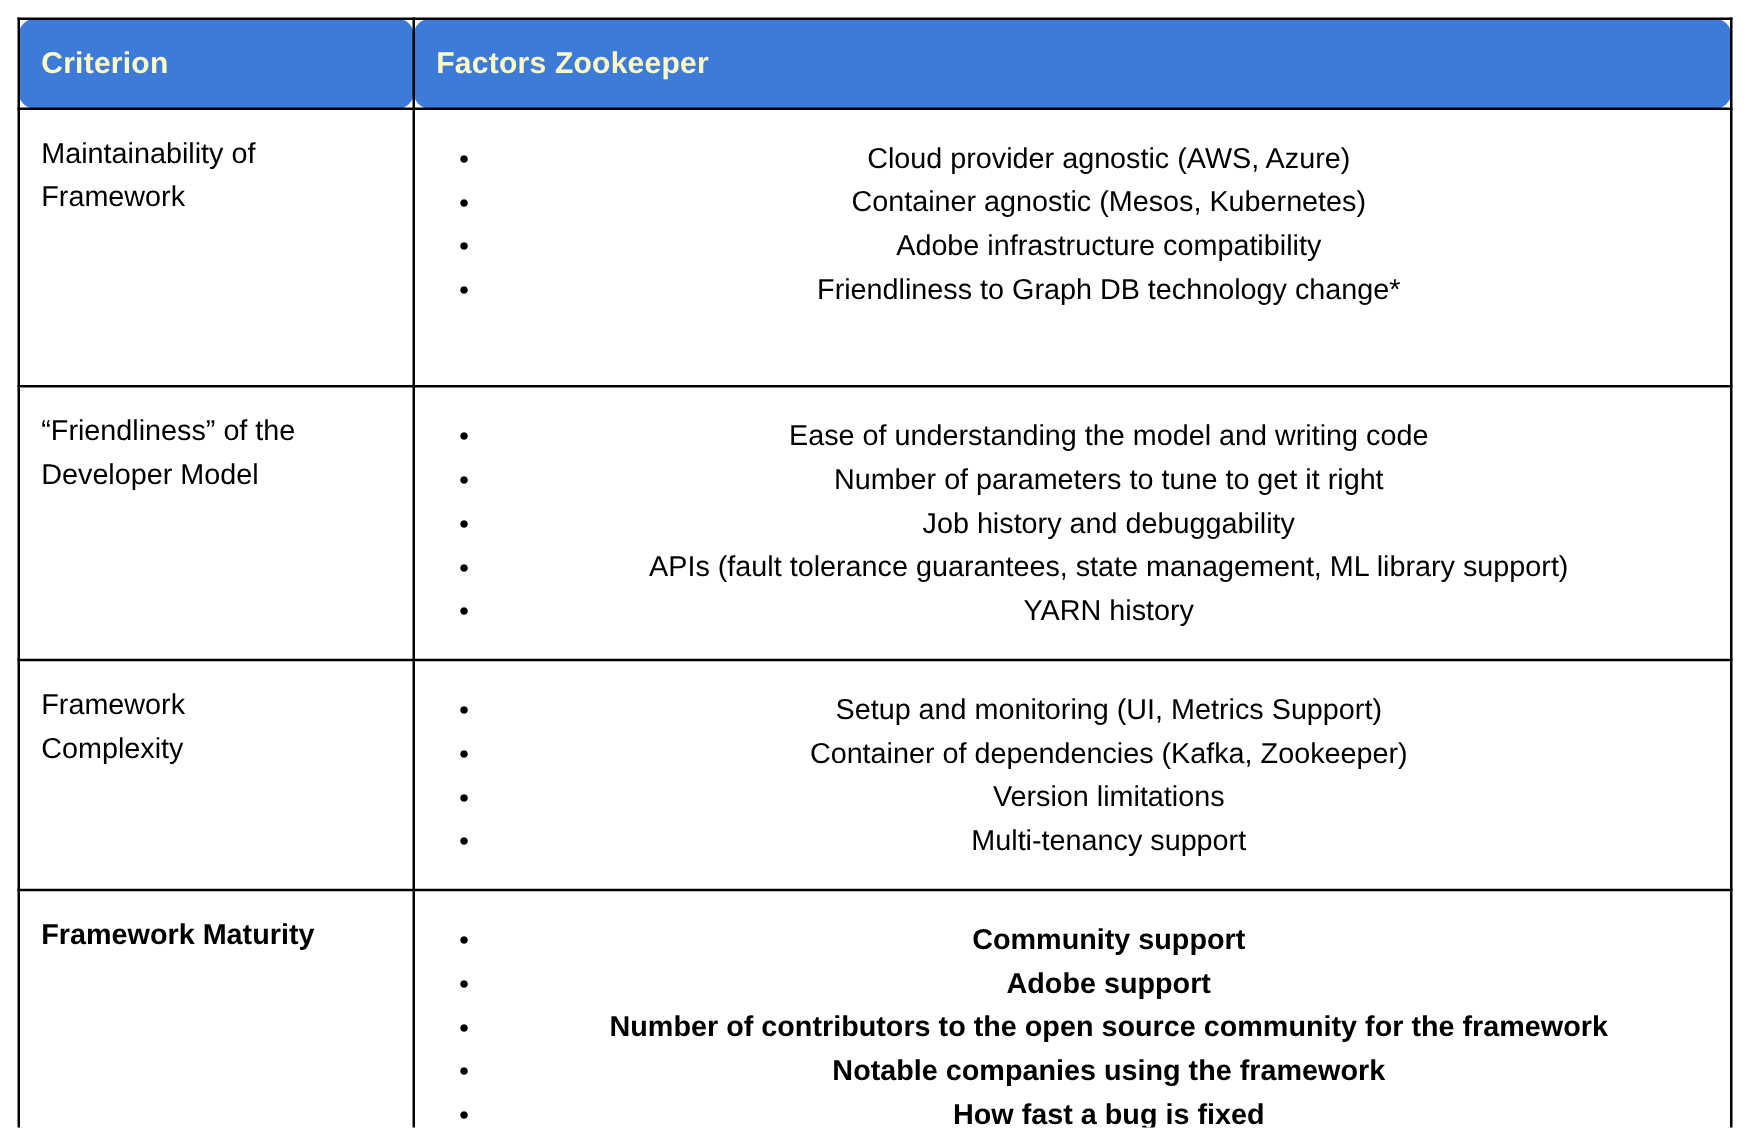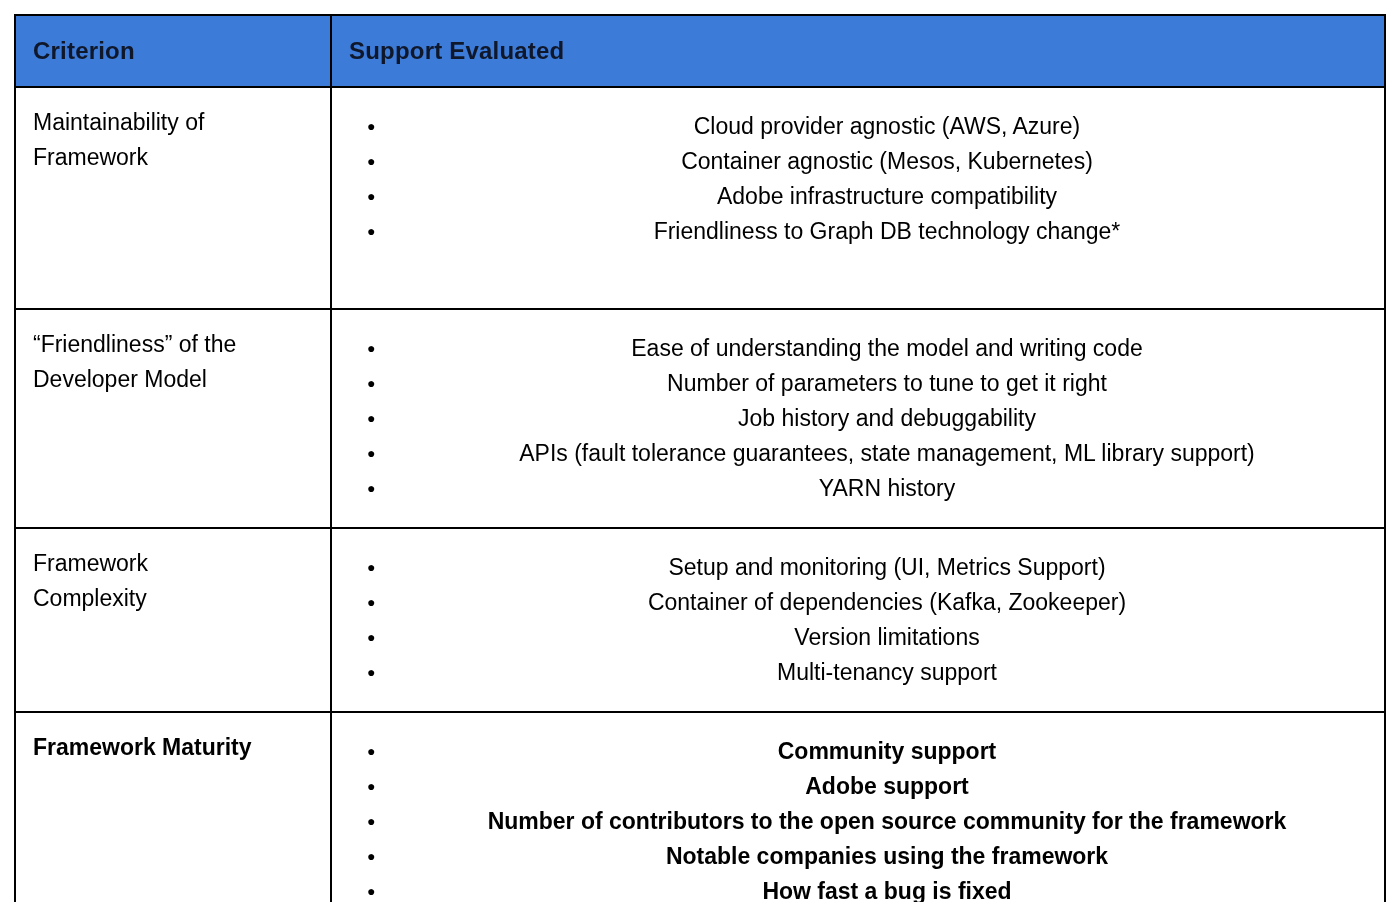--- a/index.html
+++ b/index.html
@@ -28,7 +28,7 @@
   }
   th.header-cell {
     background: #3d7bd8;
-    color: #0f172a;
+    color: #fef9c3;
     text-align: left;
     vertical-align: middle;
     font-size: 24px;
@@ -36,6 +36,7 @@
     height: 70px;
     padding: 4px 10px 4px 17px;
     letter-spacing: 0.2px;
+    border-radius: 13px;
   }
   td.criterion-cell {
     vertical-align: top;

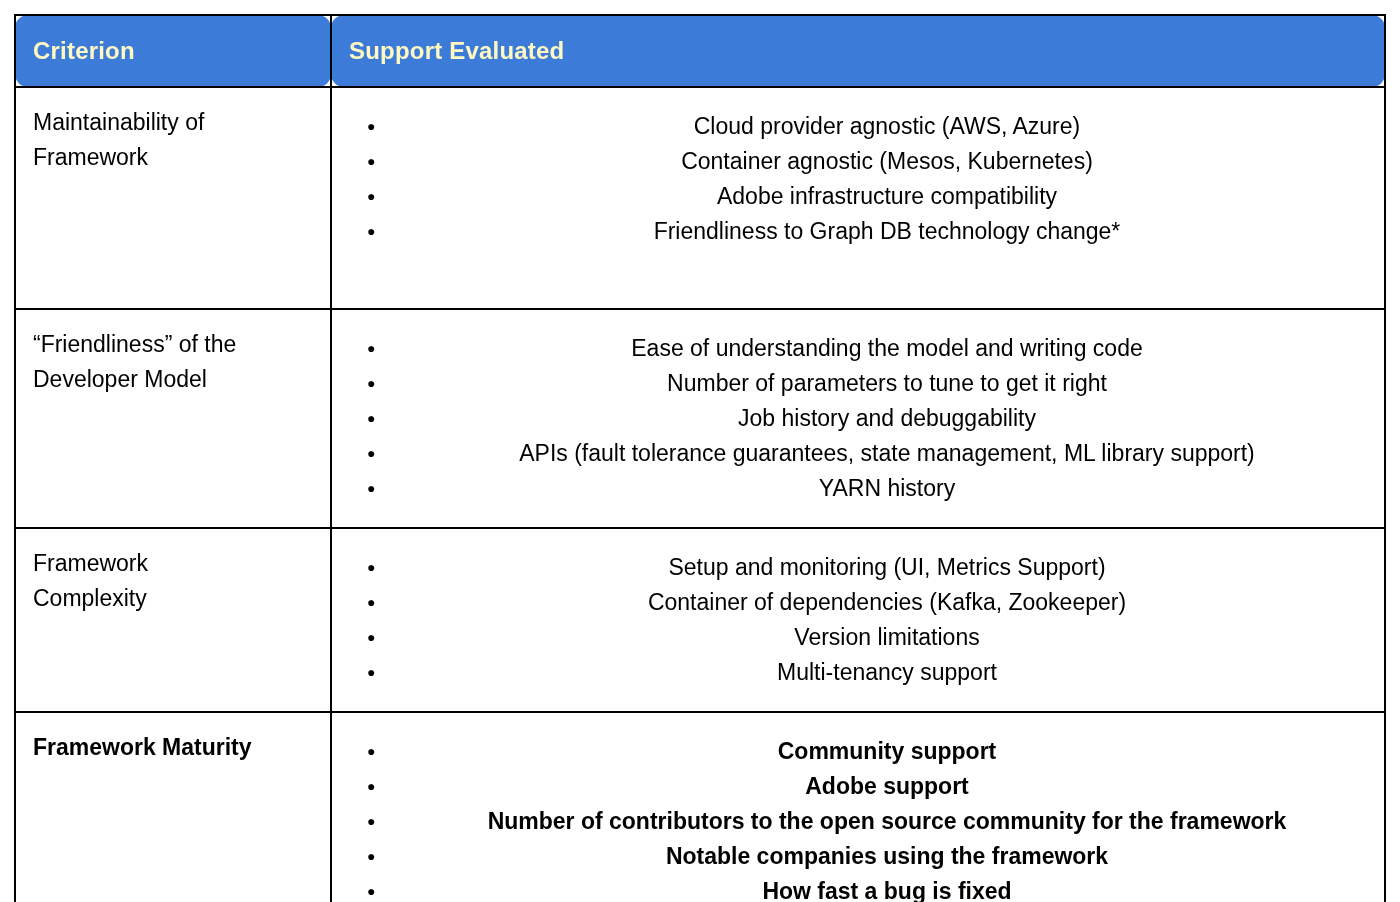--- a/index.html
+++ b/index.html
@@ -82,7 +82,7 @@
     <thead>
       <tr style="height:72px;">
         <th class="header-cell">Criterion</th>
-        <th class="header-cell">Support Evaluated</th>
+        <th class="header-cell">Factors Zookeeper</th>
       </tr>
     </thead>
     <tbody>

